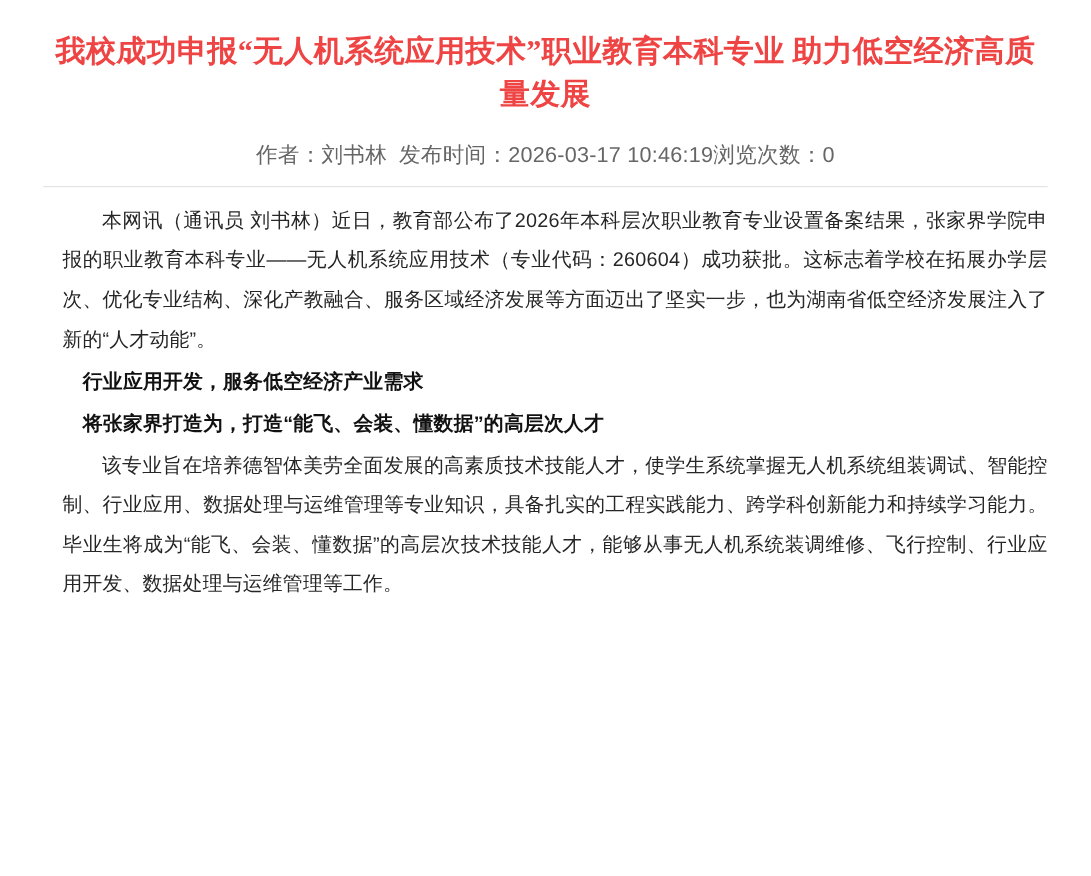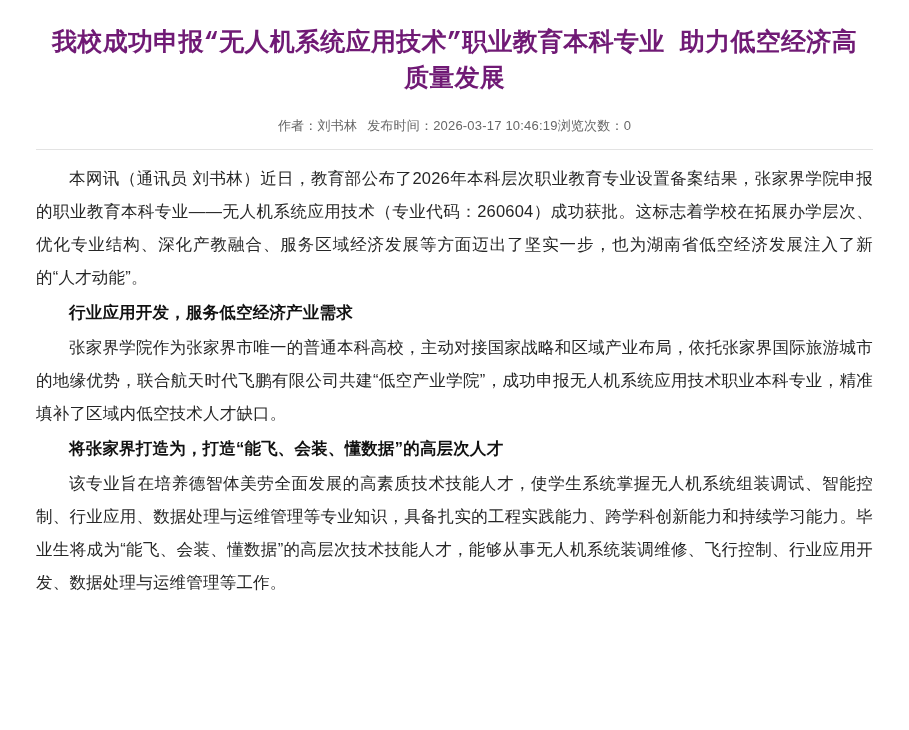--- a/index.html
+++ b/index.html
@@ -22,11 +22,11 @@
     background: #ffffff;
   }
   .article-title {
-    font-family: Liberation Mono, monospace;
+    font-family: Liberation Serif, serif;
     font-size: 25px;
     font-weight: bold;
     line-height: 1.45;
-    color: #701a75;
+    color: #ef4444;
     text-align: center;
     letter-spacing: 0.3px;
     margin: 0 8px 0 8px;

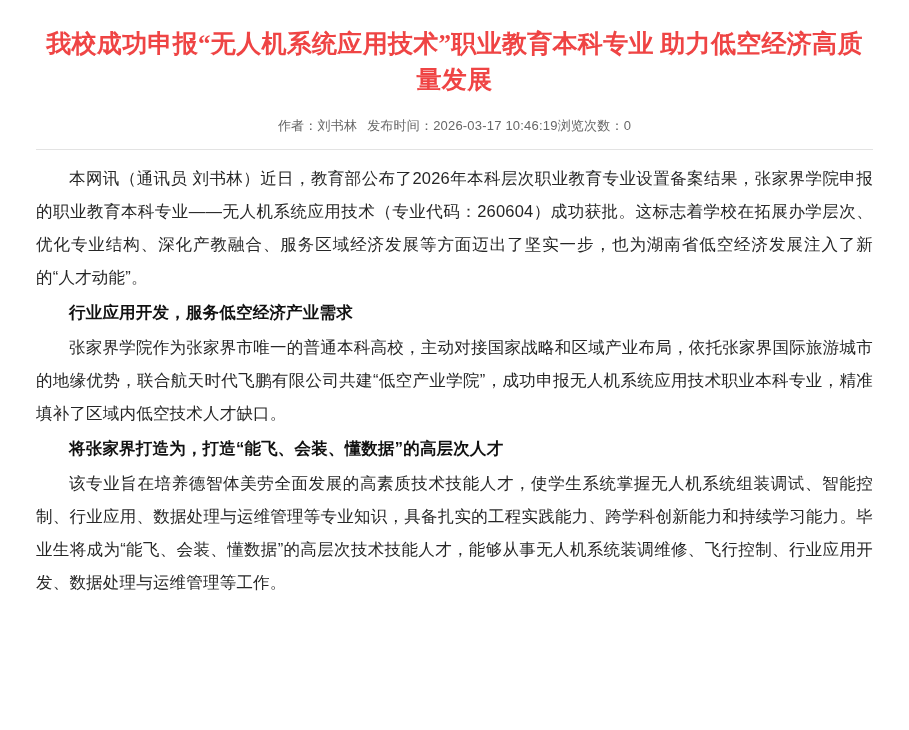--- a/index.html
+++ b/index.html
@@ -34,7 +34,7 @@
   .meta {
     margin-top: 18px;
     text-align: center;
-    font-size: 13px;
+    font-size: 18px;
     color: #666666;
     letter-spacing: 0.2px;
   }

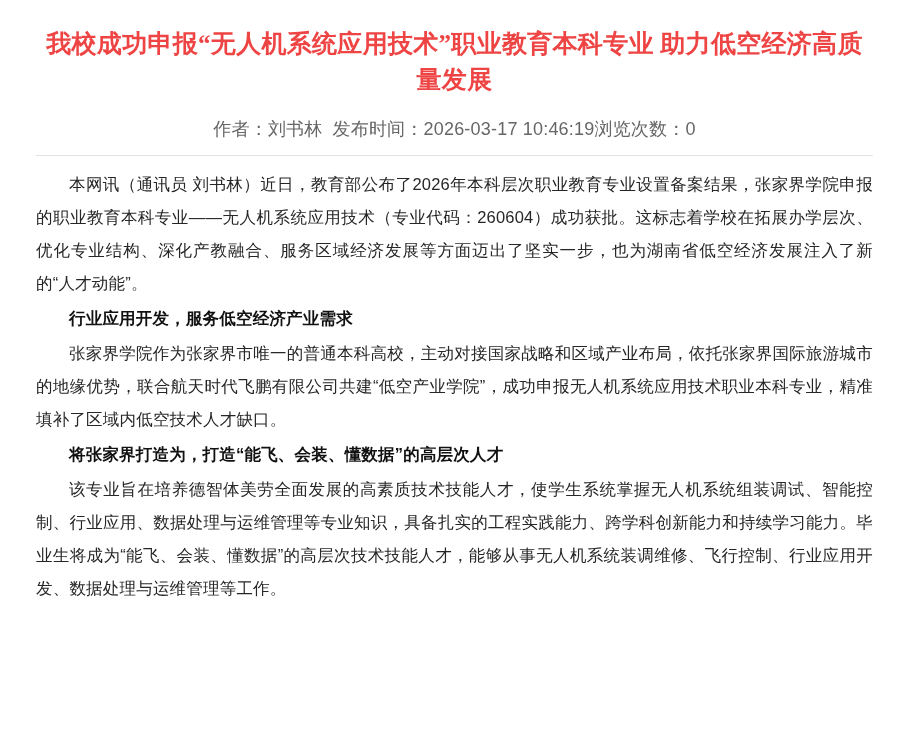--- a/index.html
+++ b/index.html
@@ -54,7 +54,7 @@
     margin-top: 12px;
   }
   p.para {
-    margin: 0 0 2px 0;
+    margin: 0 0 2px 16px;
     font-size: 16.5px;
     line-height: 2.0;
     color: #262626;

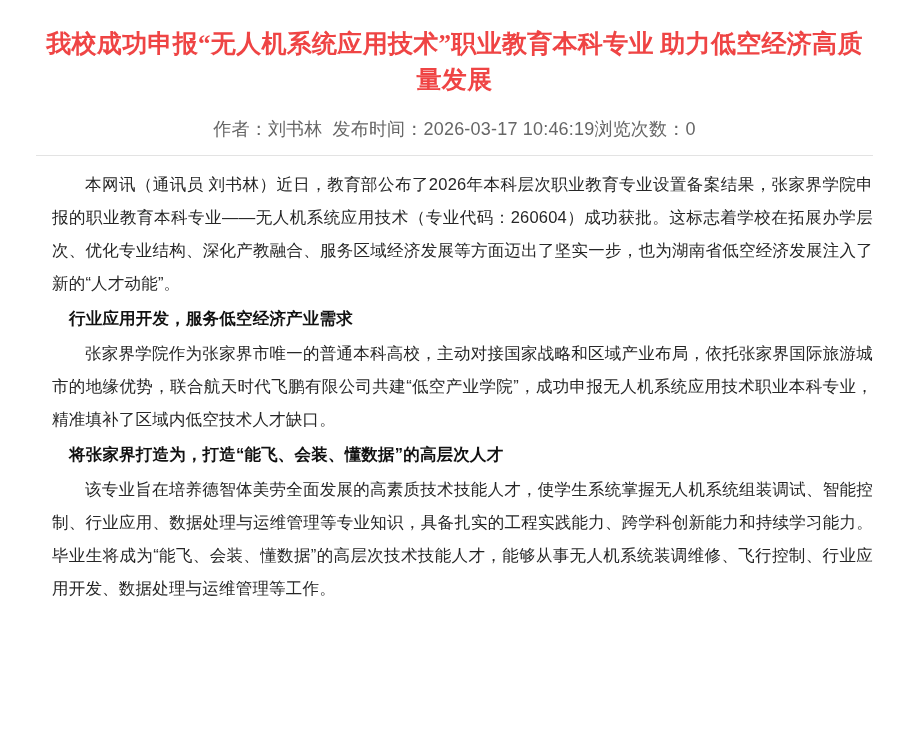--- a/index.html
+++ b/index.html
@@ -89,7 +89,6 @@
   <div class="body-content">
     <p class="para">本网讯（通讯员 刘书林）近日，教育部公布了2026年本科层次职业教育专业设置备案结果，张家界学院申报的职业教育本科专业——无人机系统应用技术（专业代码：260604）成功获批。这标志着学校在拓展办学层次、优化专业结构、深化产教融合、服务区域经济发展等方面迈出了坚实一步，也为湖南省低空经济发展注入了新的“人才动能”。</p>
     <p class="subhead">行业应用开发，服务低空经济产业需求</p>
-    <p class="para">张家界学院作为张家界市唯一的普通本科高校，主动对接国家战略和区域产业布局，依托张家界国际旅游城市的地缘优势，联合航天时代飞鹏有限公司共建“低空产业学院”，成功申报无人机系统应用技术职业本科专业，精准填补了区域内低空技术人才缺口。</p>
     <p class="subhead">将张家界打造为，打造“能飞、会装、懂数据”的高层次人才</p>
     <p class="para">该专业旨在培养德智体美劳全面发展的高素质技术技能人才，使学生系统掌握无人机系统组装调试、智能控制、行业应用、数据处理与运维管理等专业知识，具备扎实的工程实践能力、跨学科创新能力和持续学习能力。毕业生将成为“能飞、会装、懂数据”的高层次技术技能人才，能够从事无人机系统装调维修、飞行控制、行业应用开发、数据处理与运维管理等工作。</p>
   </div>

